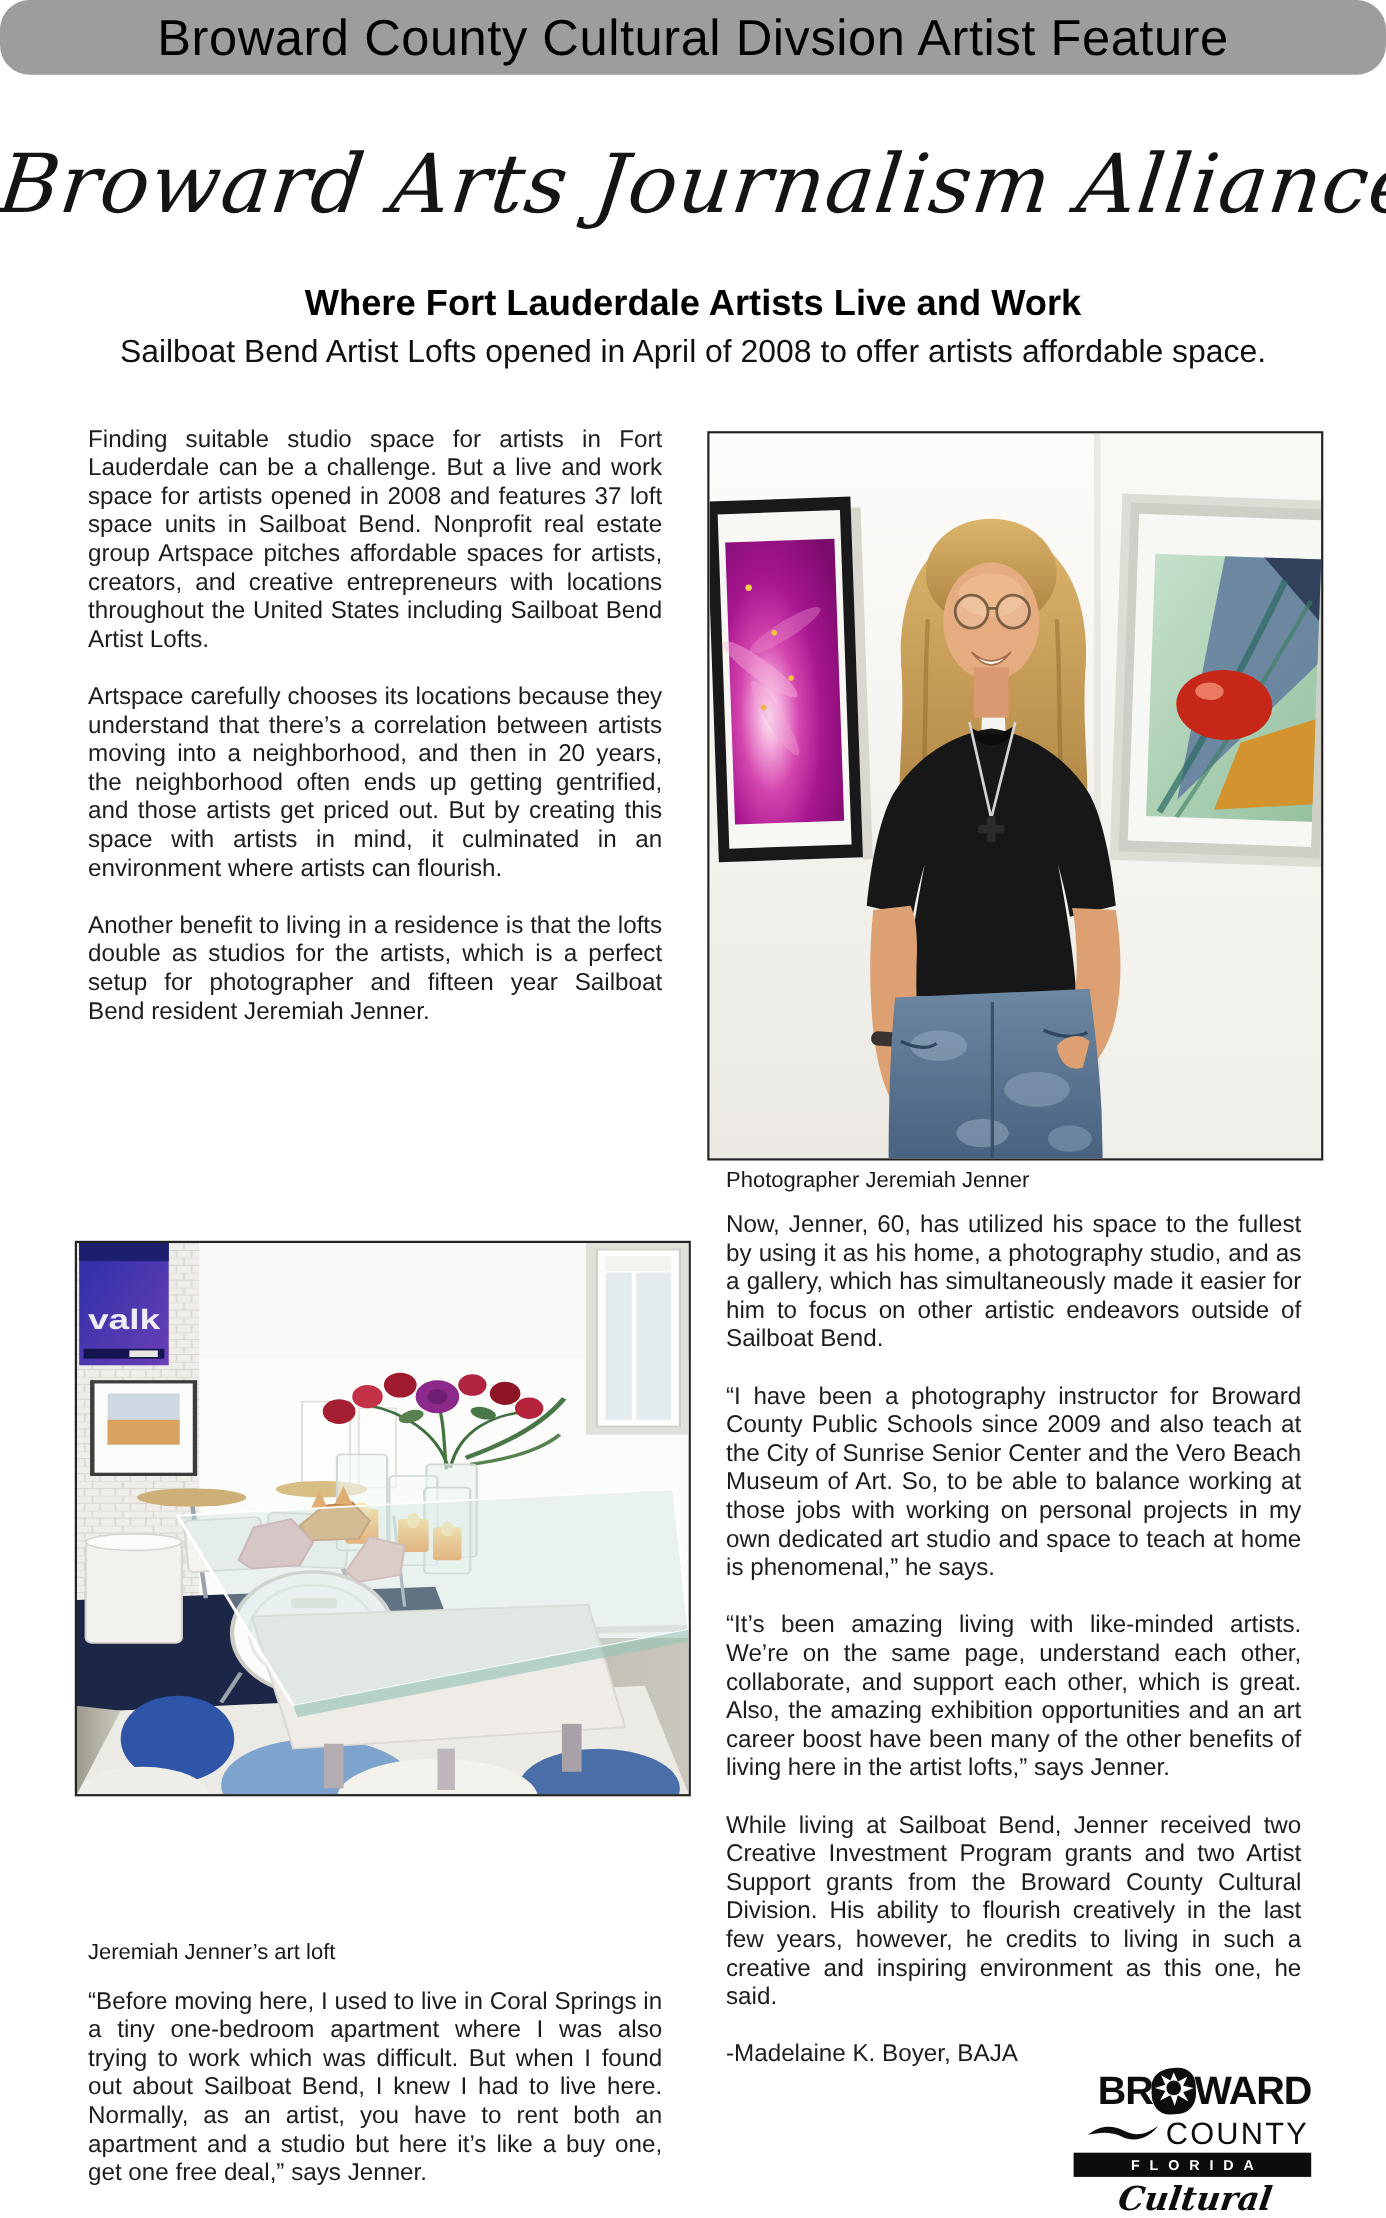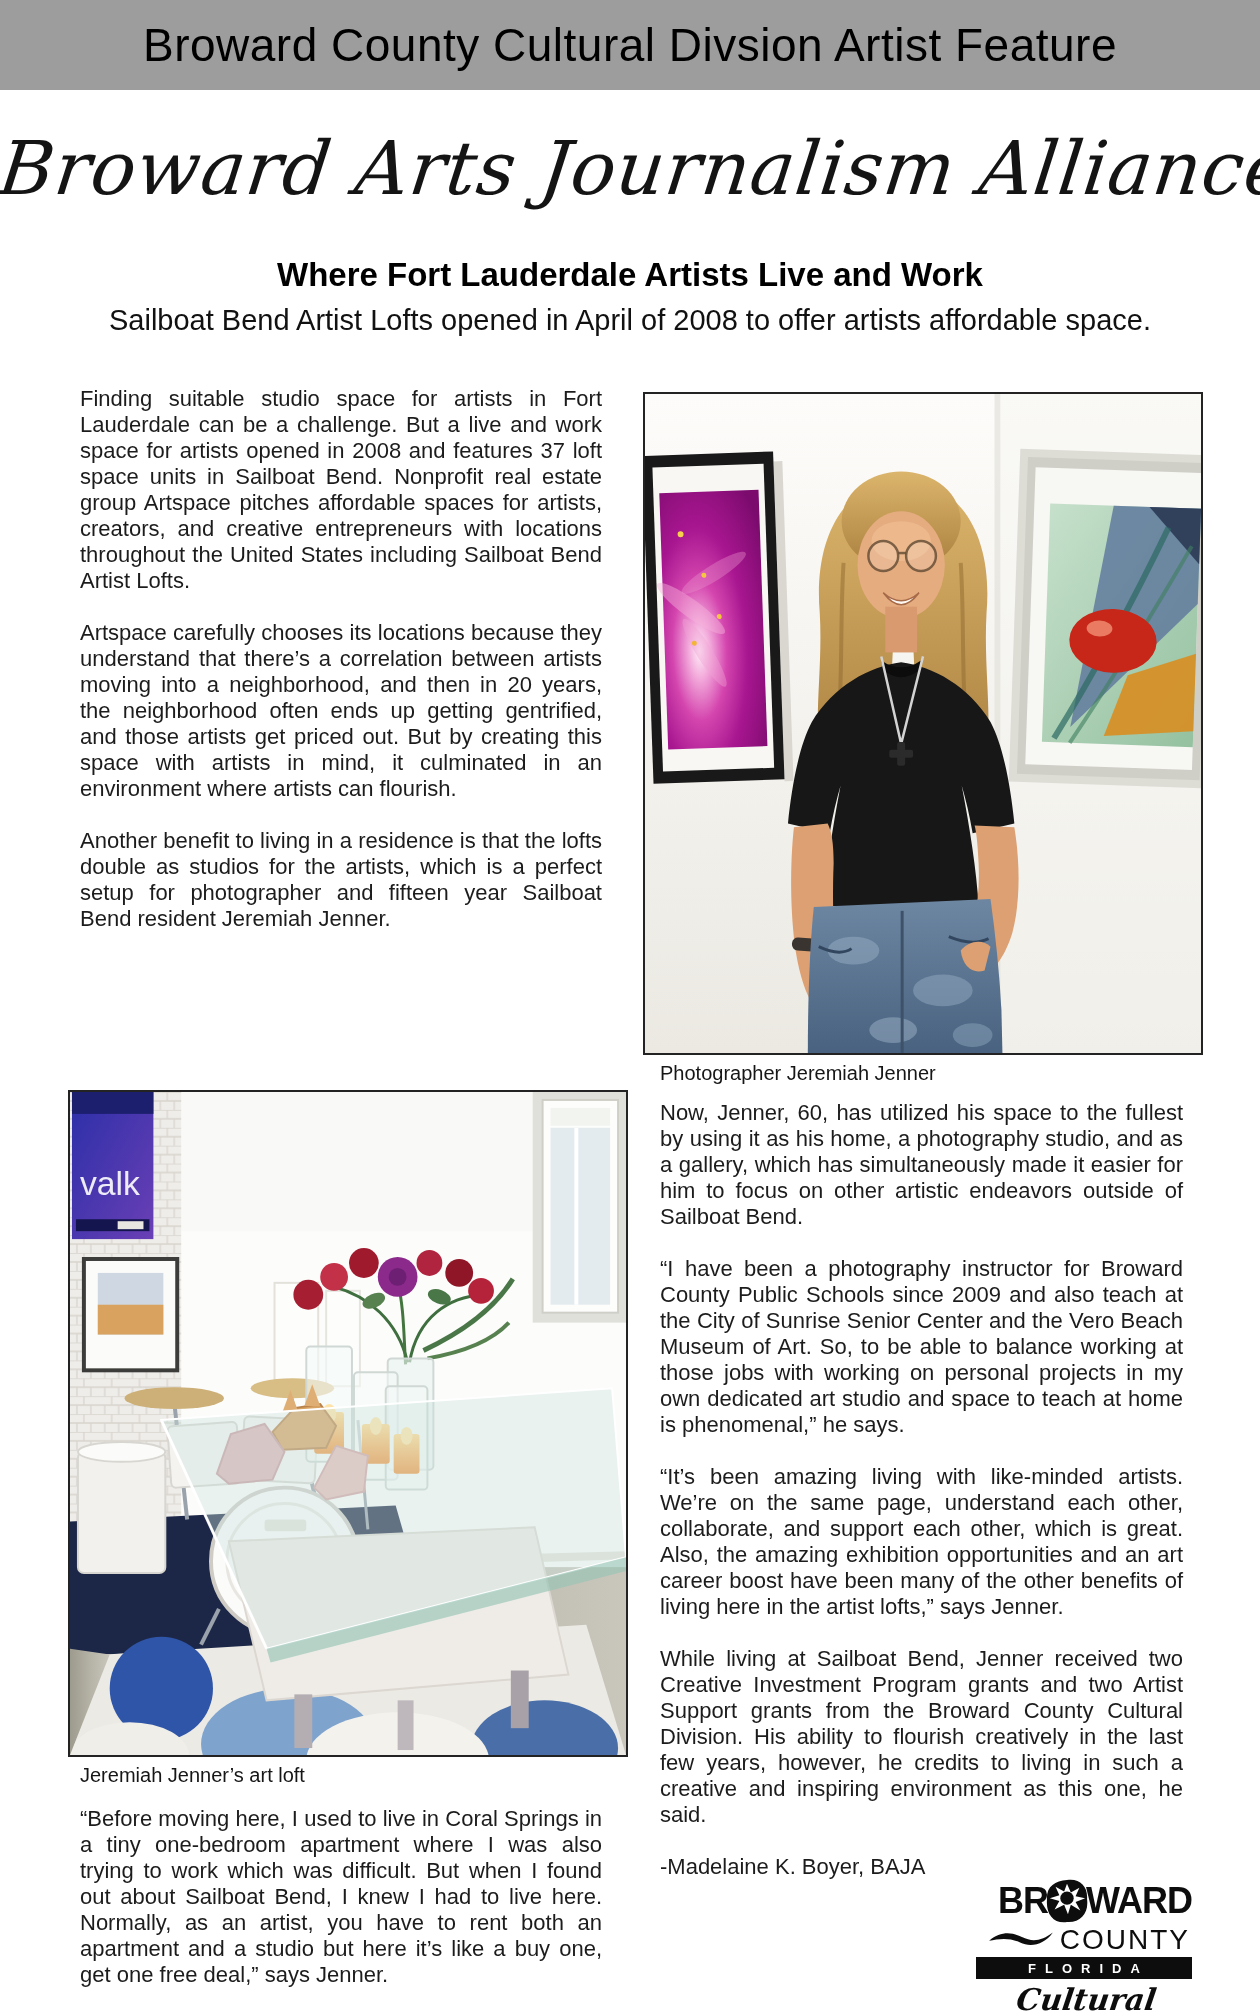--- a/index.html
+++ b/index.html
@@ -9,8 +9,8 @@
   }
   .abs{position:absolute;}
   
-  .header-bar{left:0;top:0;width:1260px;height:90px;background:#9d9d9d;
-    display:flex;align-items:center;justify-content:center;}
+  .header-bar{left:0;top:0;width:1260px;height:68px;background:#9d9d9d;
+    display:flex;align-items:center;justify-content:center;border-radius:27px;}
   .header-bar h1{margin:0;font-size:46px;font-weight:400;color:#000;letter-spacing:.5px;}
   
   .masthead{left:0;top:88px;width:1260px;height:160px;text-align:center;

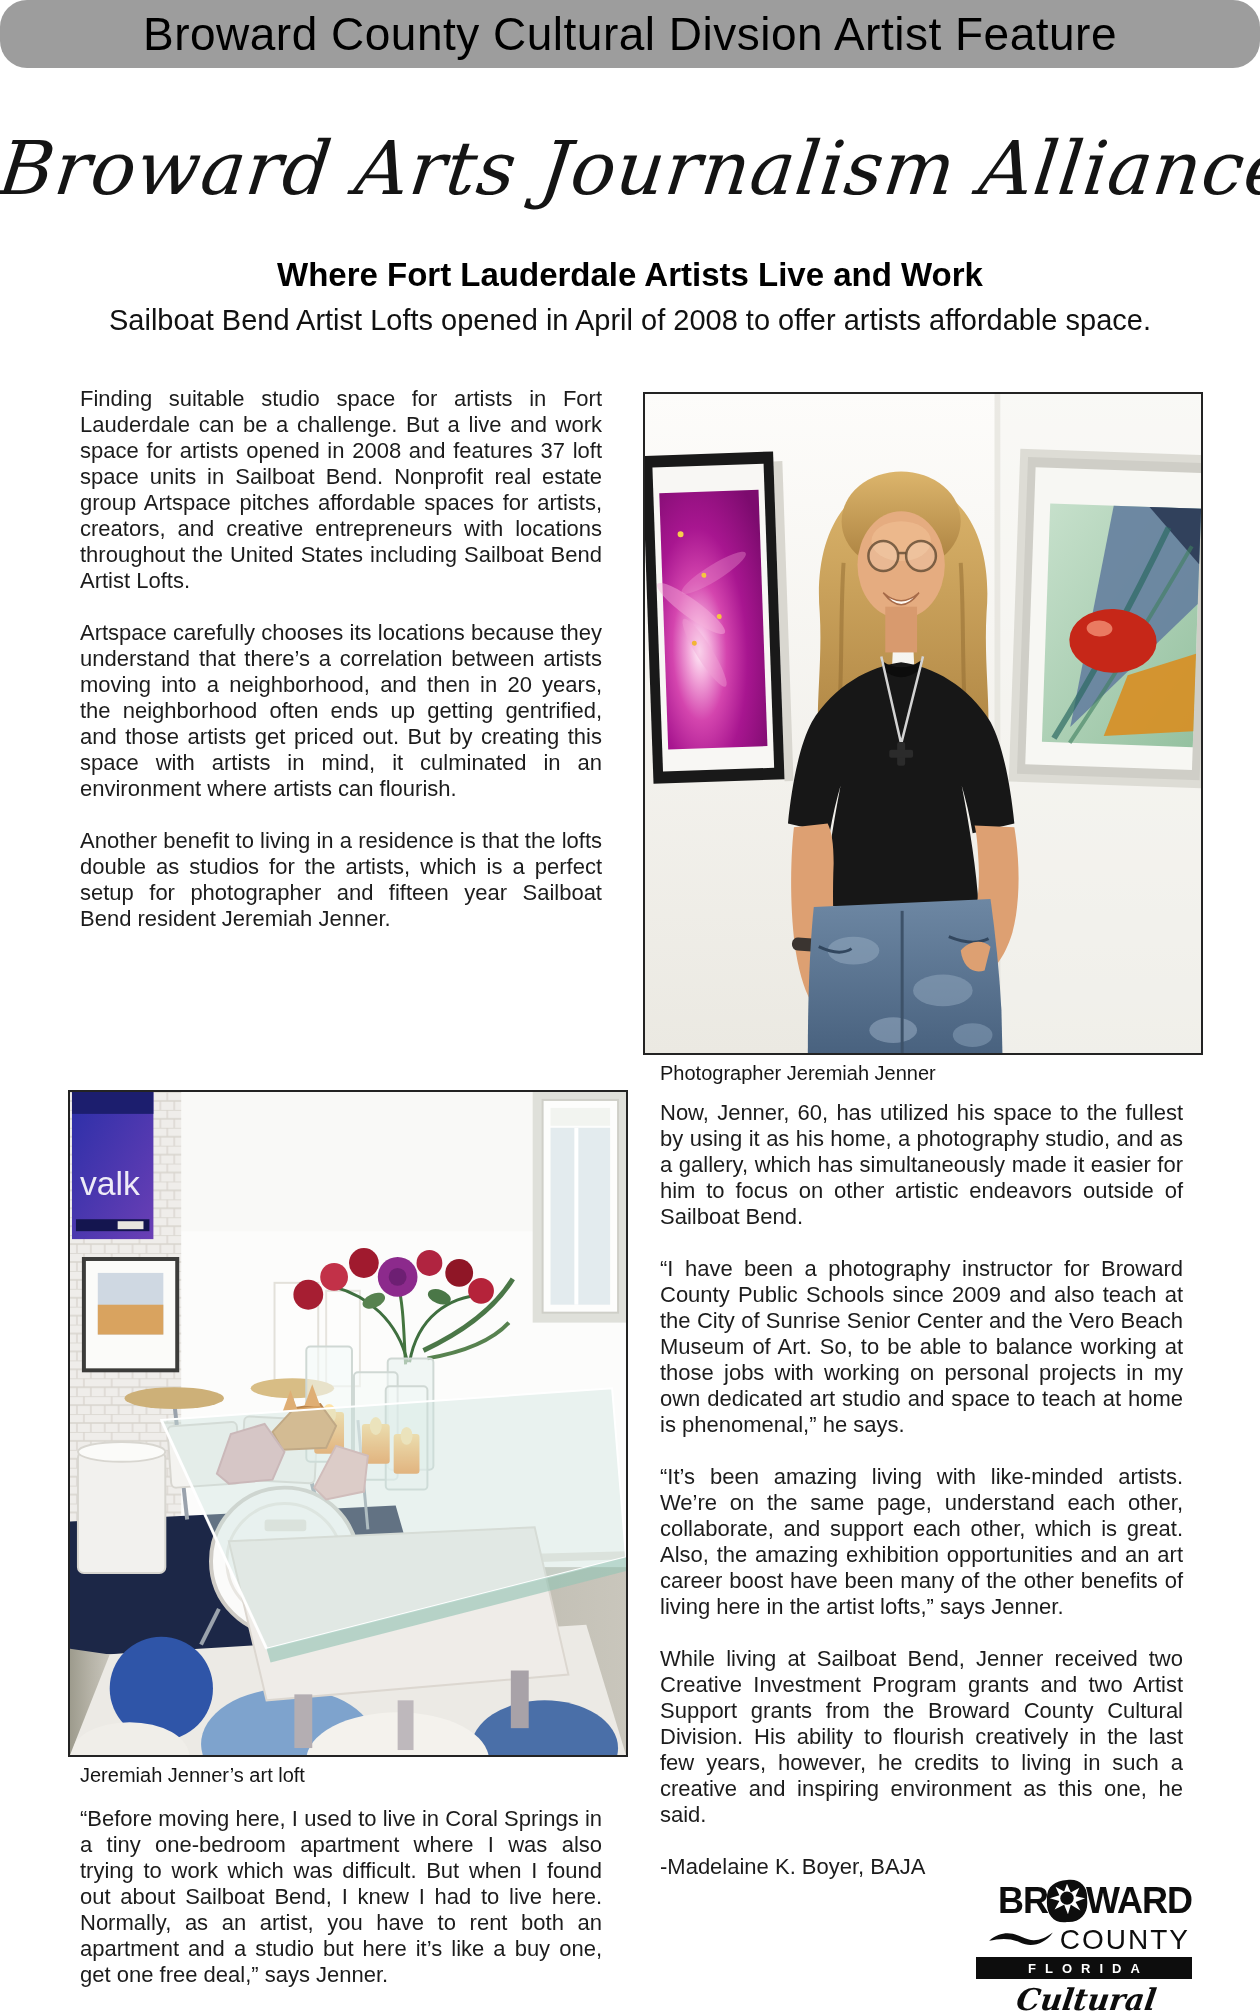--- a/index.html
+++ b/index.html
@@ -162,7 +162,7 @@
   <p class="byline">-Madelaine K. Boyer, BAJA</p>
 </div>
 
-<div class="abs photo" style="left:68px;top:1090px;width:560px;height:667px;">
+<div class="abs photo" style="left:68px;top:1128px;width:560px;height:505px;font-weight:bold;">
   <svg viewBox="0 0 560 667" preserveAspectRatio="none">
     <defs>
       <linearGradient id="floorG" x1="0" y1="0" x2="1" y2="0">

